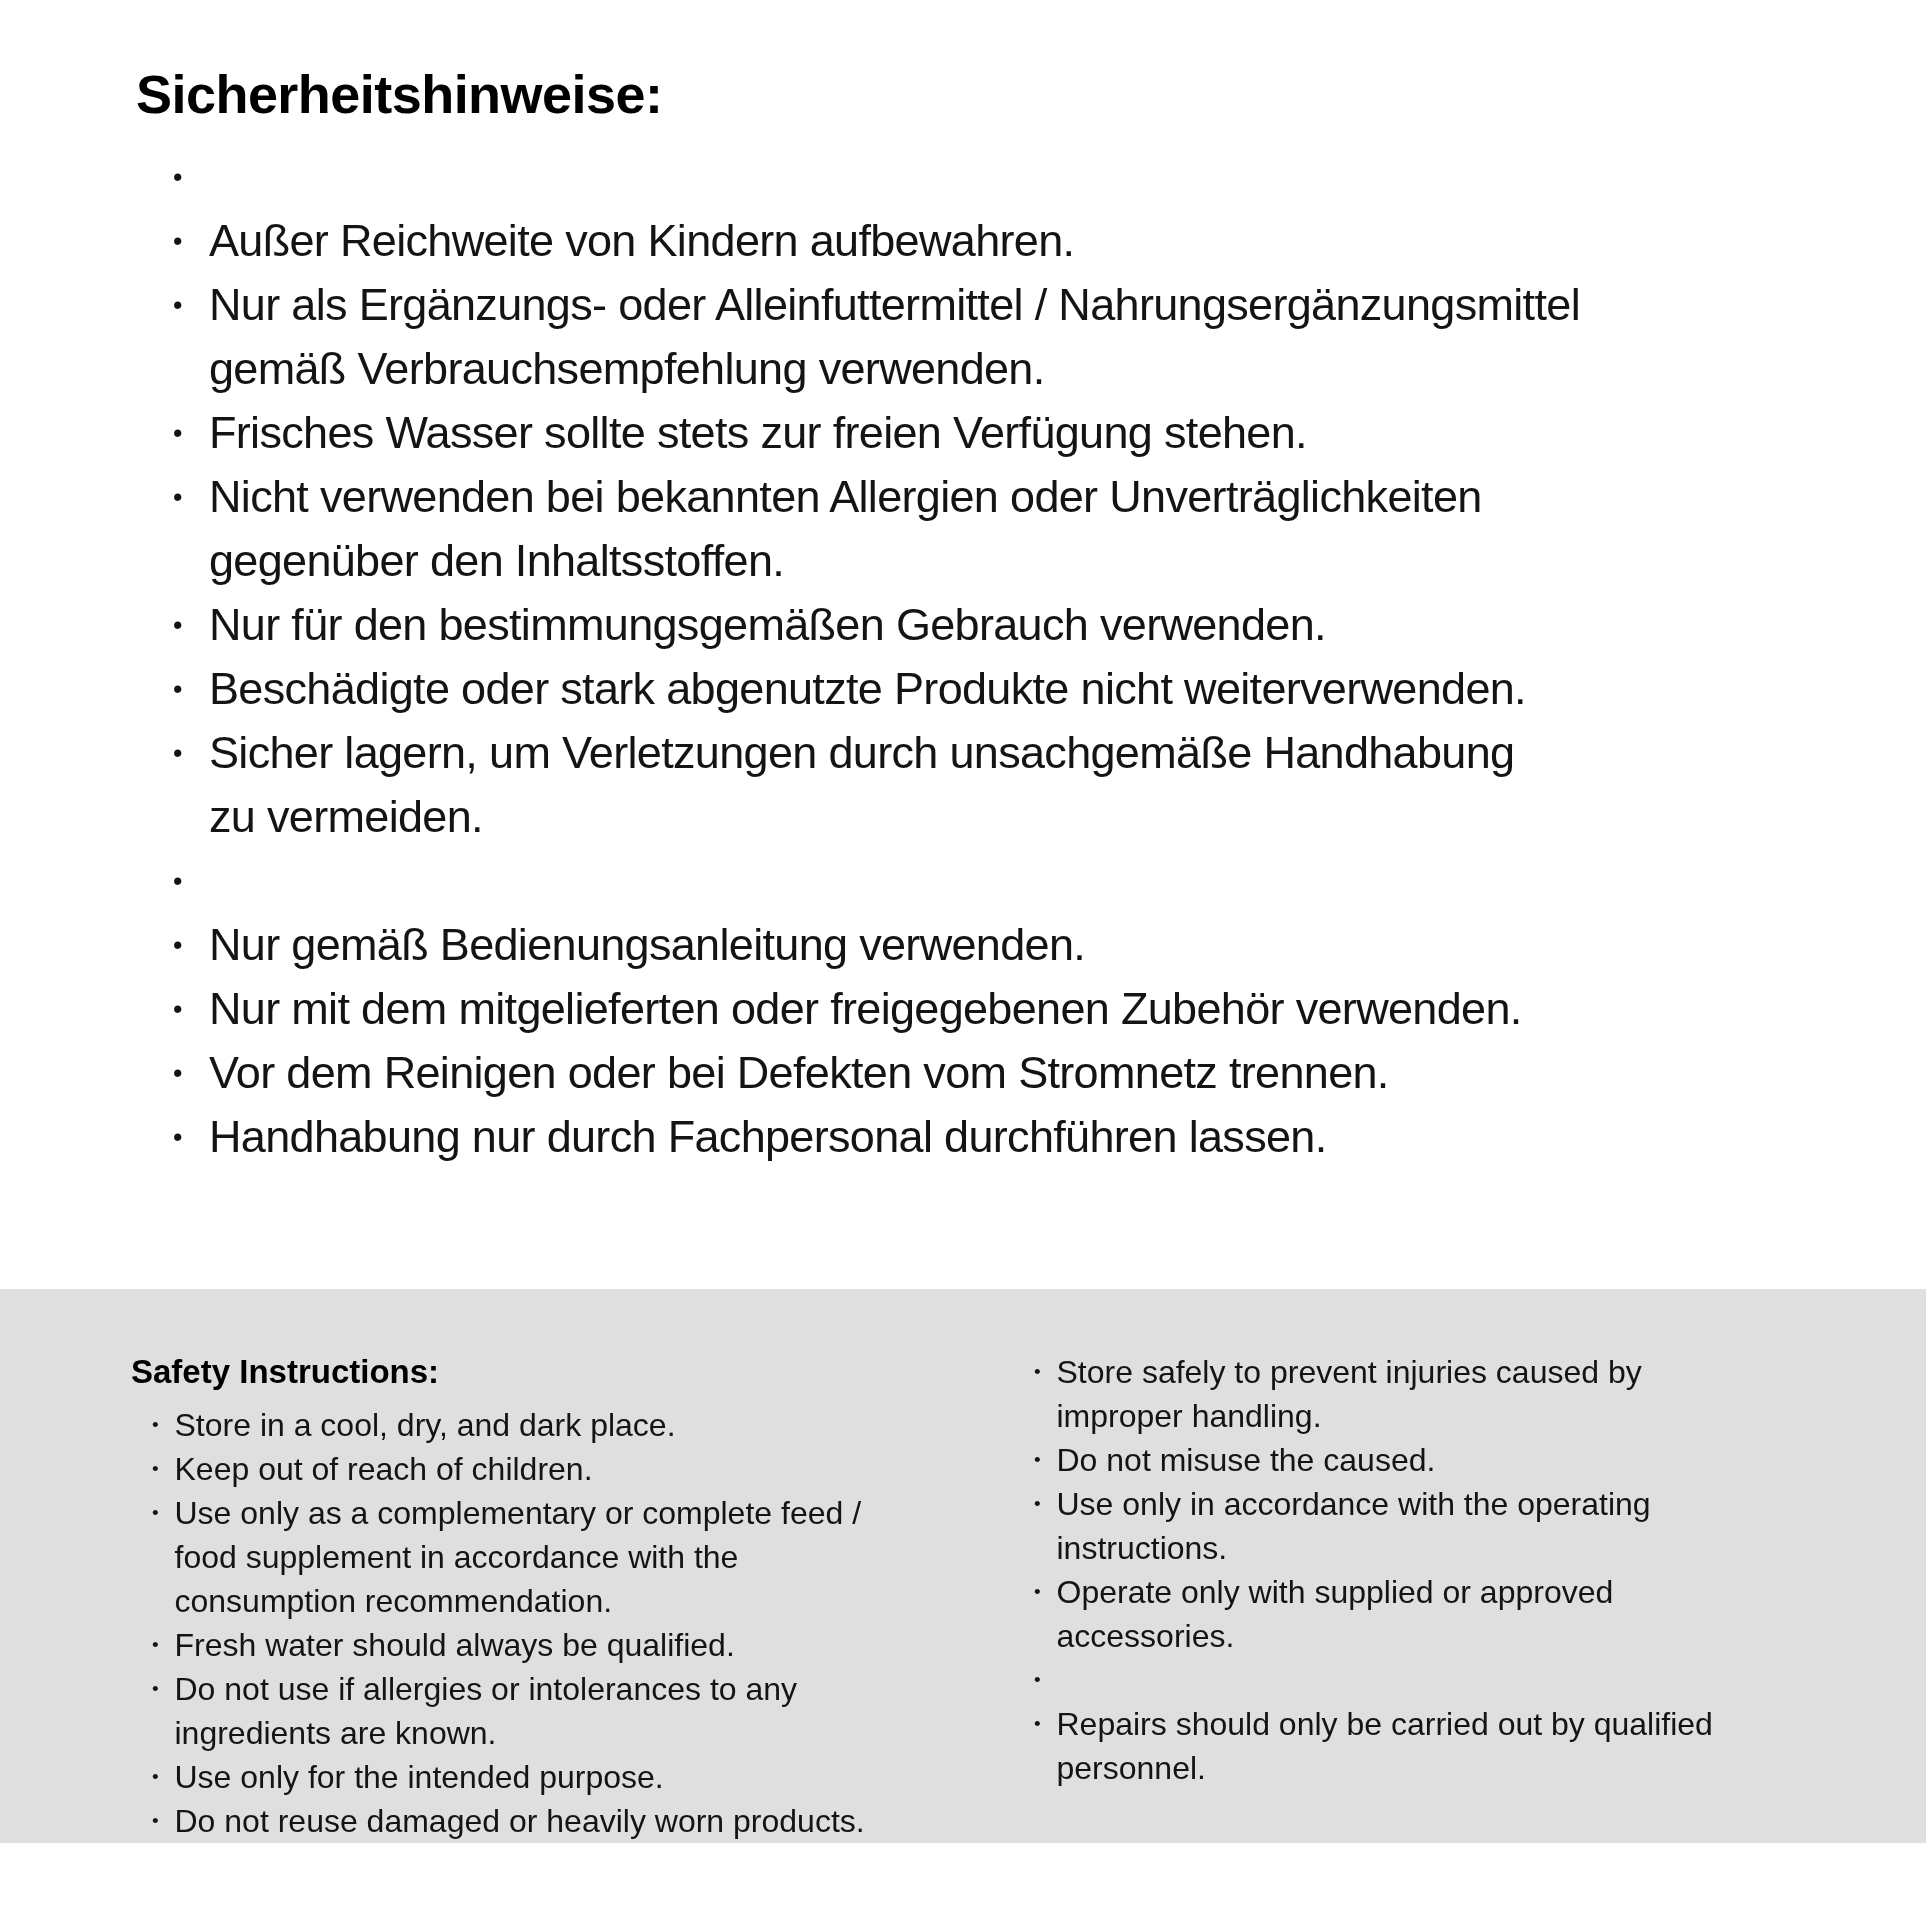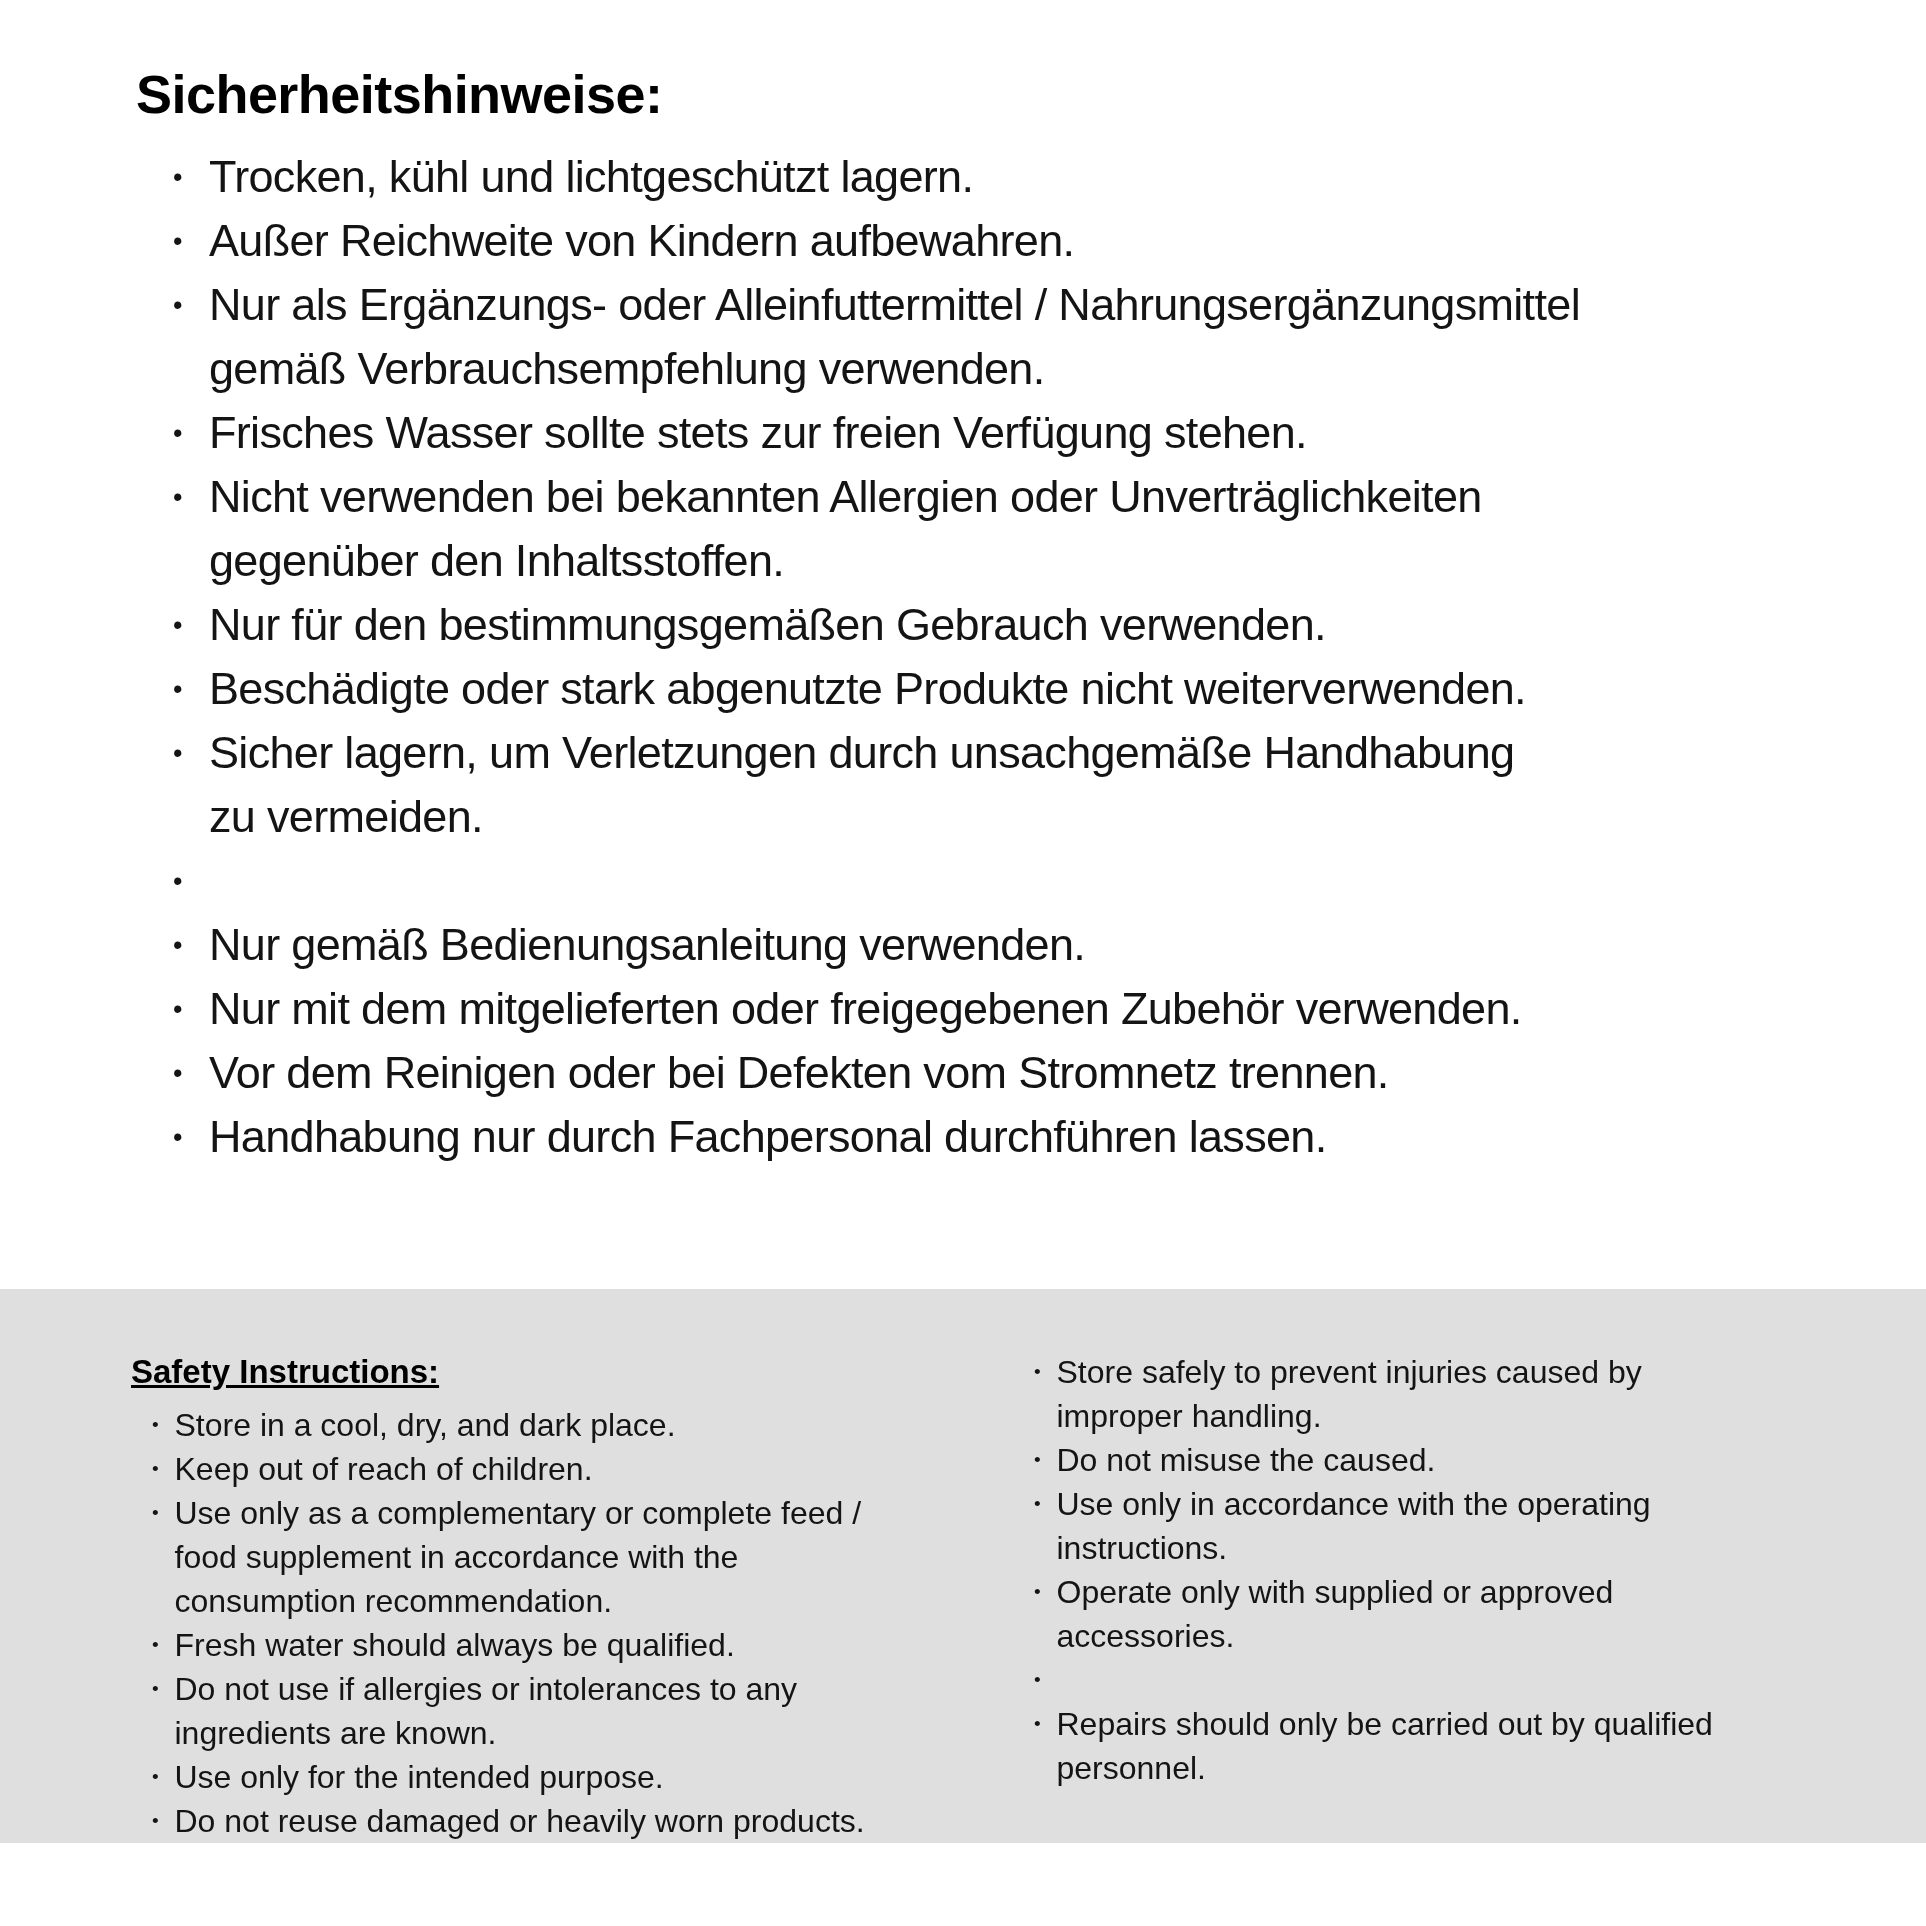--- a/index.html
+++ b/index.html
@@ -94,7 +94,6 @@
     <ul class="list-de">
       <li class="item">
           <span class="mk">•</span>
-          <span class="tx">Trocken, kühl und lichtgeschützt lagern.</span>
         </li>
       <li class="item">
           <span class="mk">•</span>

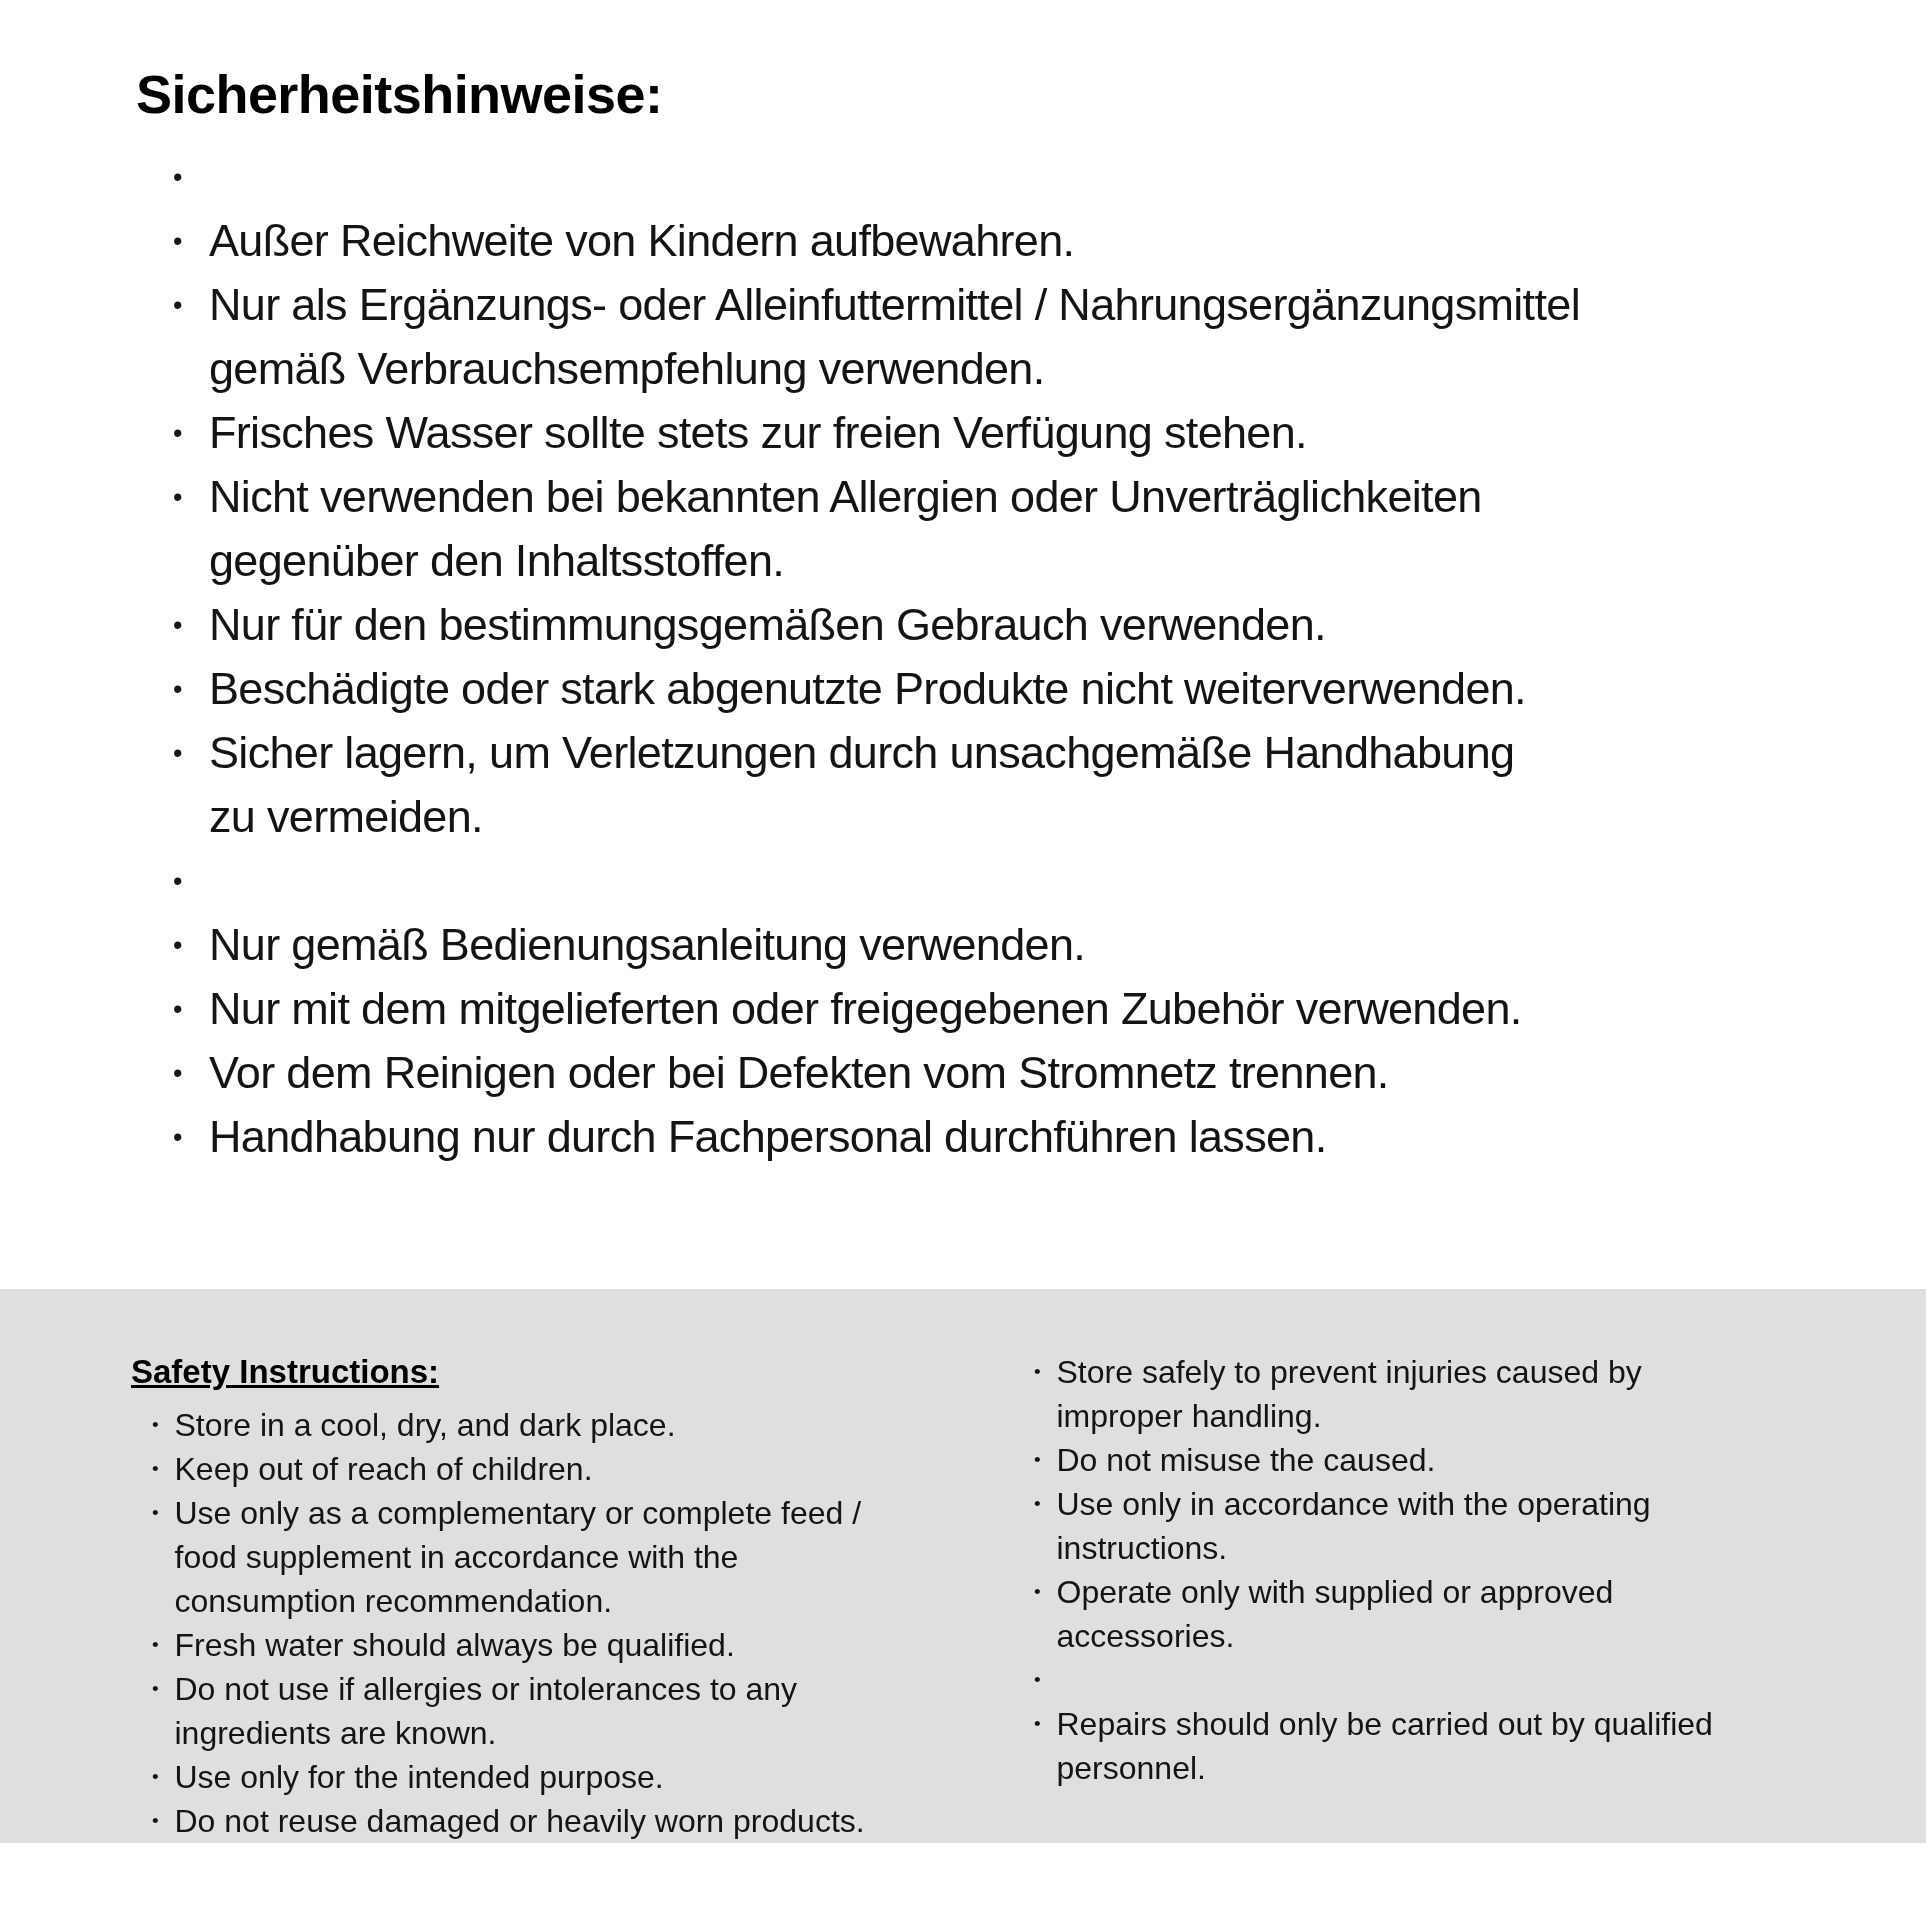--- a/index.html
+++ b/index.html
@@ -67,7 +67,6 @@
     line-height: 44px;
     color: var(--heading-color);
     margin: 0 0 9px 0;
-    text-decoration: underline;
   }
   .list-en { margin-left: 21px; }
   .col-right .list-en { margin-left: 0; }

